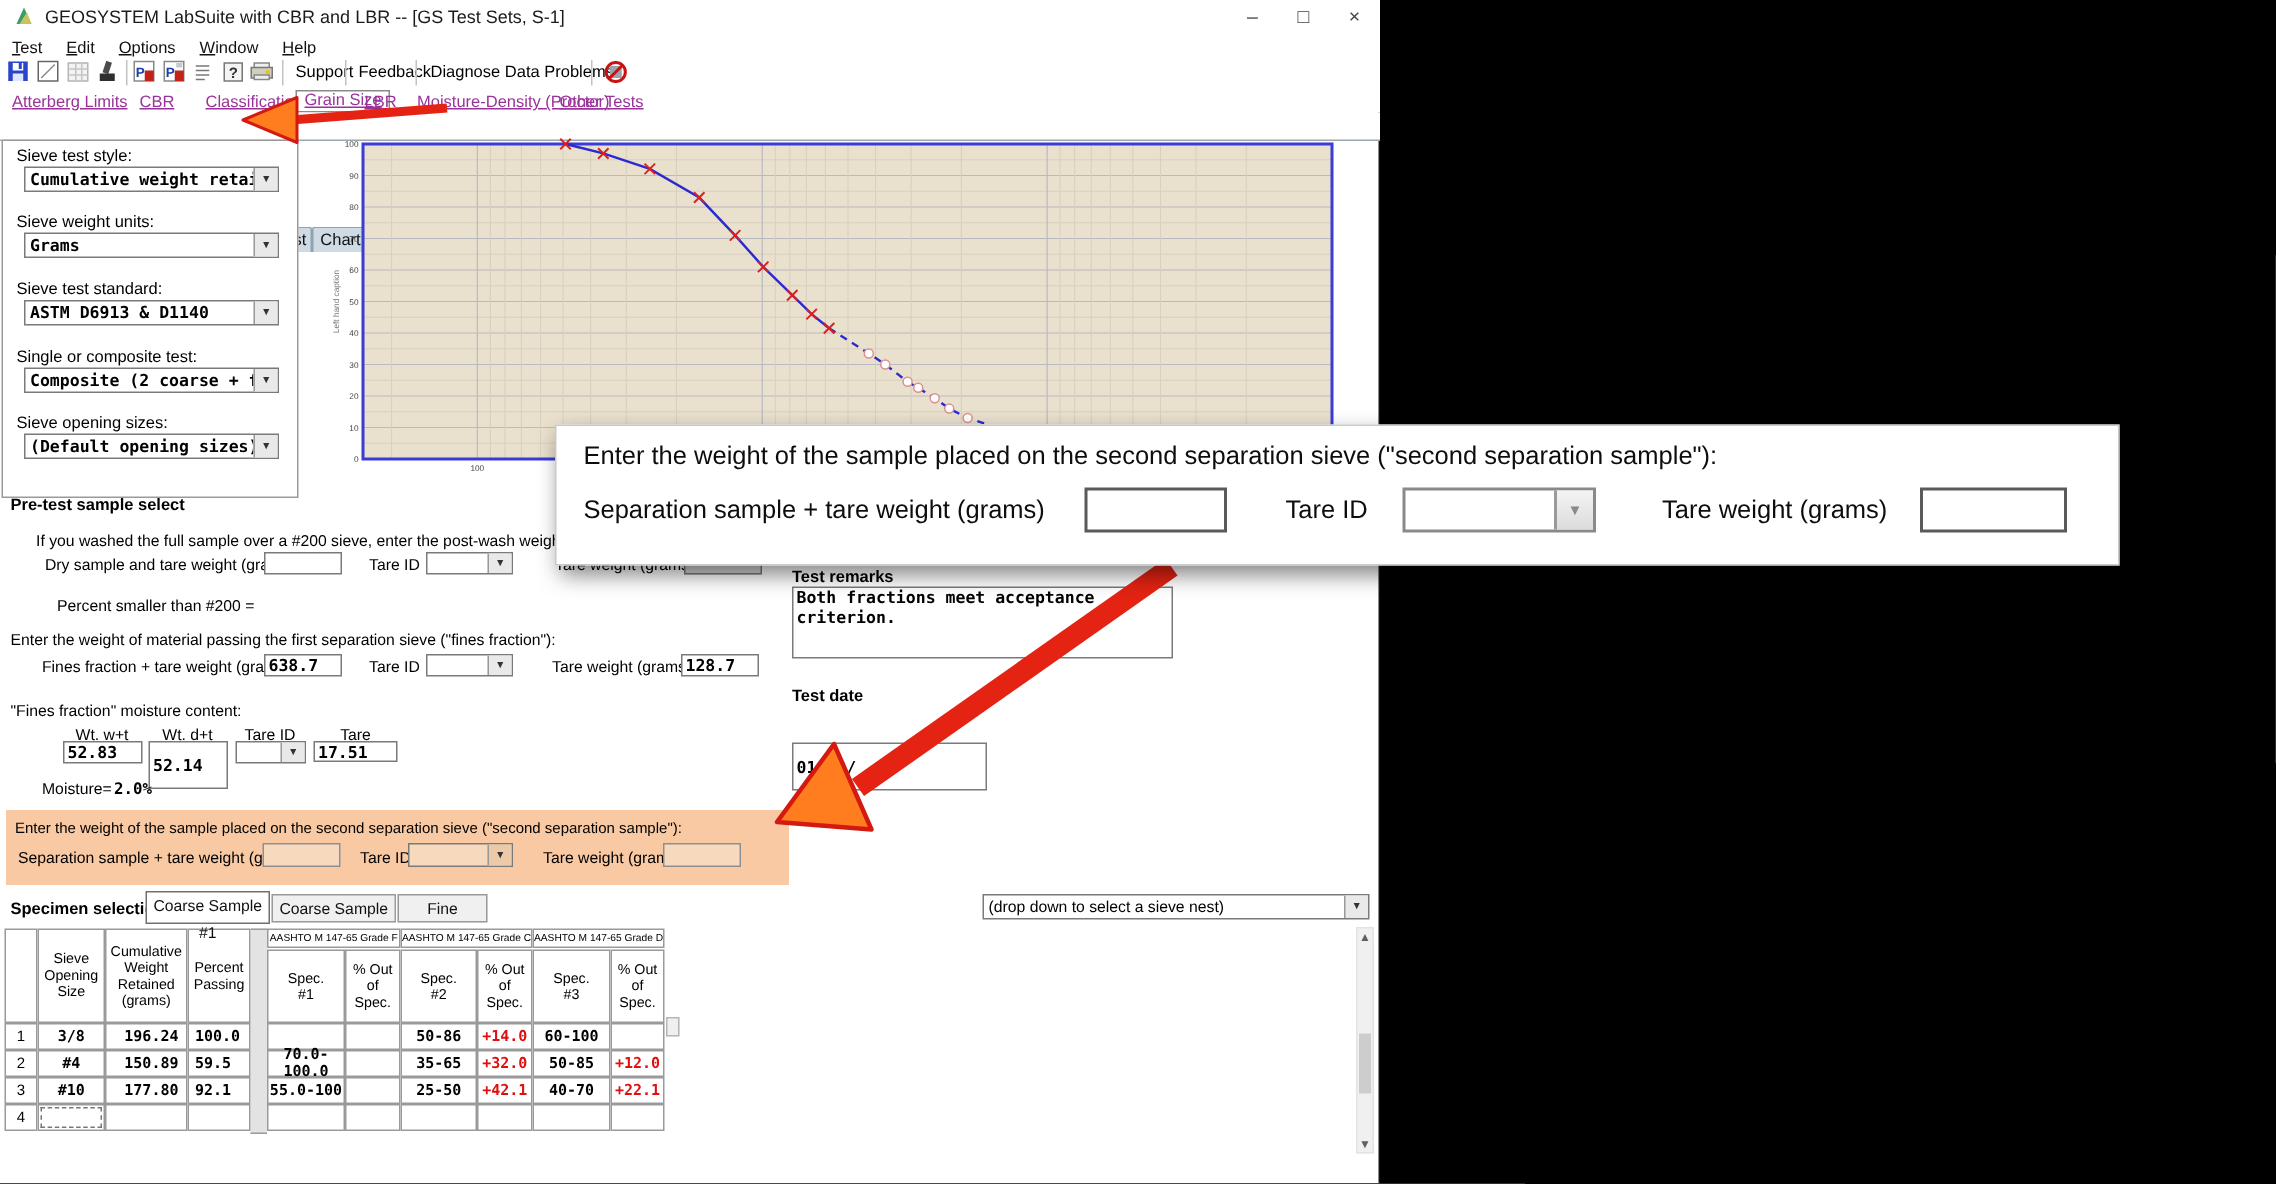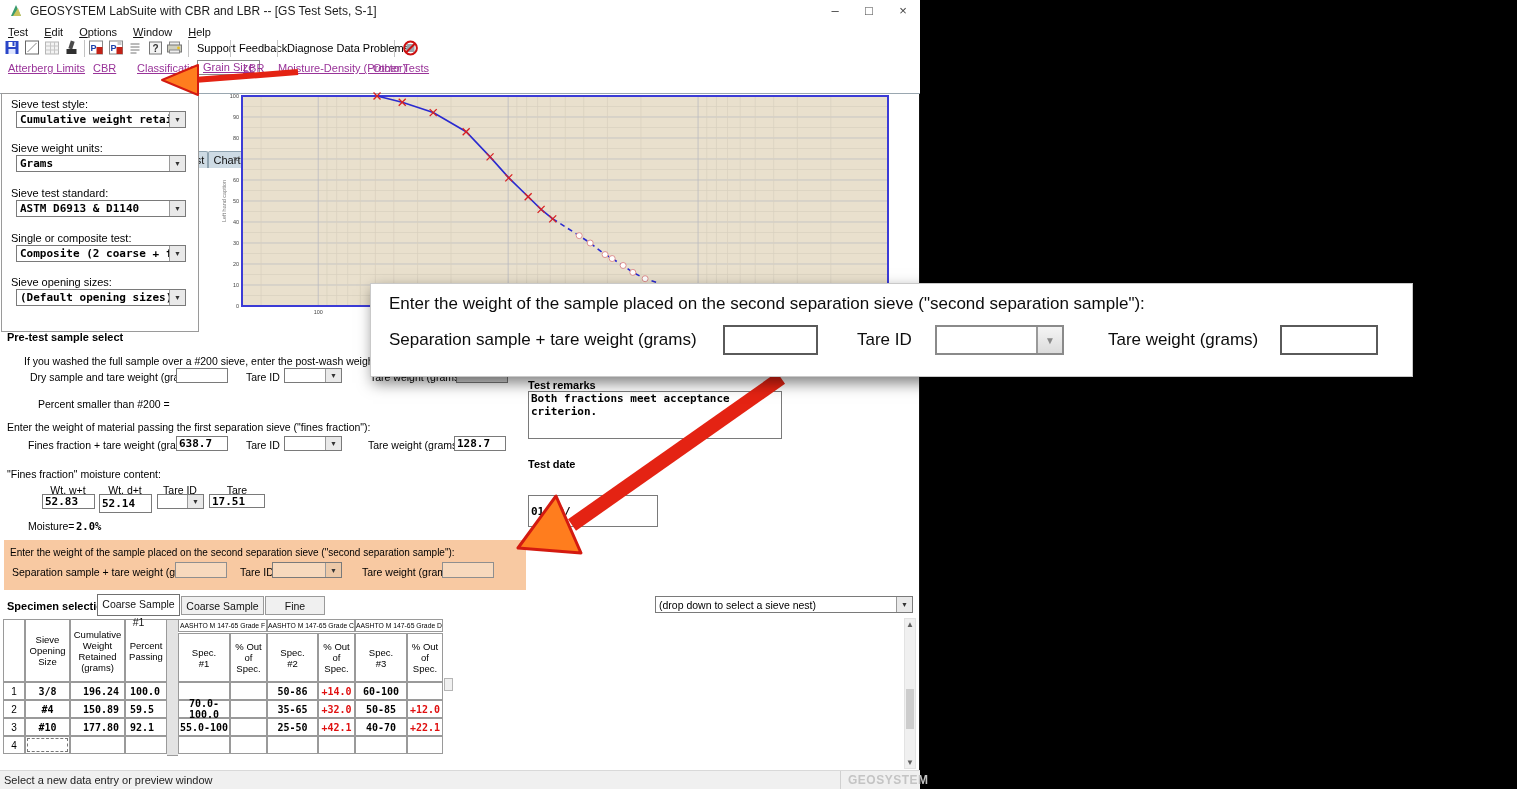--- a/index.html
+++ b/index.html
@@ -332,7 +332,7 @@
     <div class="lbl" style="left:156px;top:484px;width:48px;text-align:center">Tare ID</div>
     <div class="lbl" style="left:209px;top:484px;width:56px;text-align:center">Tare</div>
     <input class="tin" style="left: 42px; top: 494px; width: 53px; height: 15px;" value="52.83">
-    <input class="tin" style="left: 99px; top: 494px; width: 53px; height: 19px;" value="52.14">
+    <input class="tin" style="left: 99px; top: 494px; width: 53px; height: 32px;" value="52.14">
     <div class="combo abs" style="left:157px;top:494px;width:47px;height:15px">
       <span class="cval"></span>
         <span class="cbtn">▼</span>

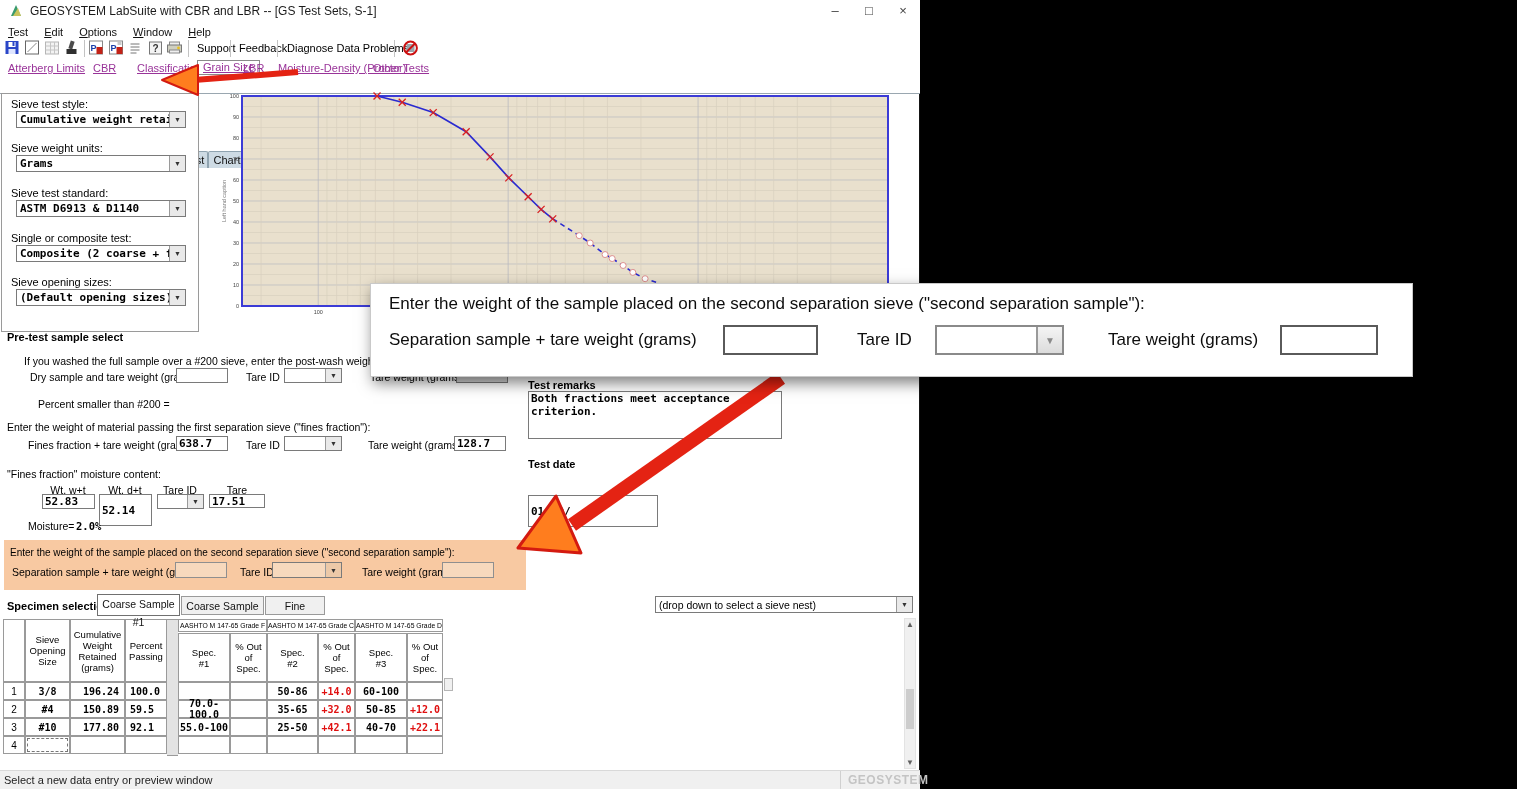--- a/index.html
+++ b/index.html
@@ -451,12 +451,6 @@
       <div class="sbarrow" style="bottom:1px">▼</div>
     </div>
 
-    <div id="statusbar" class="abs">
-      <div id="status-msg" class="abs">Select a new data entry or preview window</div>
-      <div id="brandbox" class="abs">
-        <div id="brand" class="abs">GEOSYSTEM</div>
-      </div>
-    </div>
   </div>
 
   <div id="callout" class="abs">

